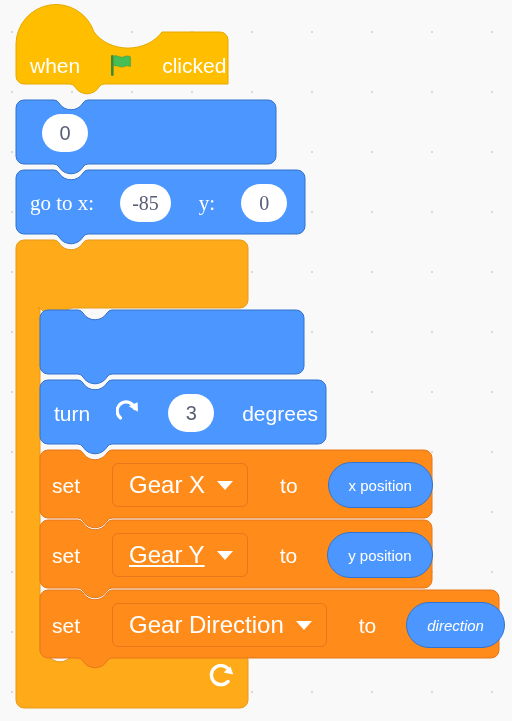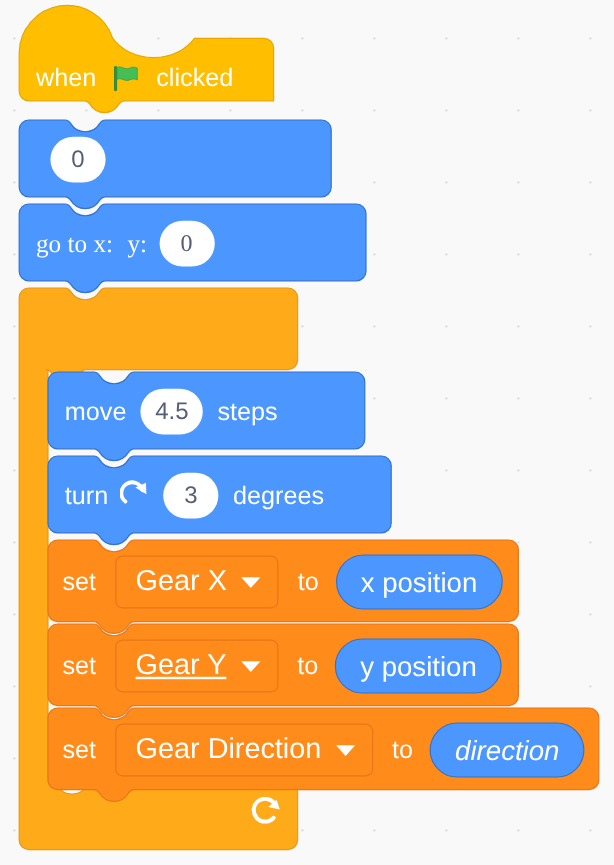--- a/index.html
+++ b/index.html
@@ -44,7 +44,7 @@
     position: absolute;
     display: flex;
     align-items: center;
-    gap: 0px;
+    gap: 16px;
   }
 
   

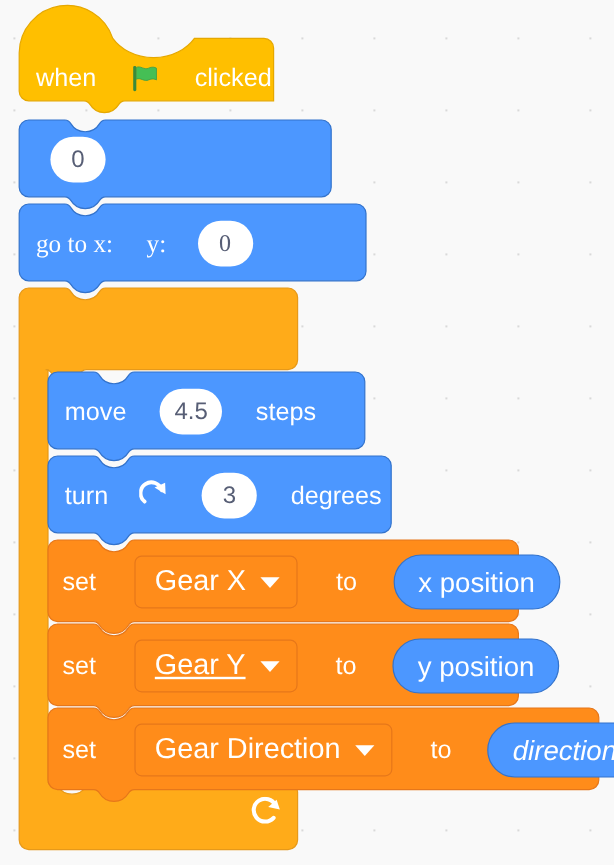--- a/index.html
+++ b/index.html
@@ -152,6 +152,7 @@
   </svg>
   <div class="row" style="left:30px; top:184px; height:38px;font-family:Liberation Serif, serif;">
     <span class="blk-text">go to x:</span>
+    <span class="num-oval" style="margin-left:10px;">-85</span>
     <span class="blk-text" style="margin-left:12px;">y:</span>
     <span class="num-oval" style="margin-left:10px;">0</span>
   </div>

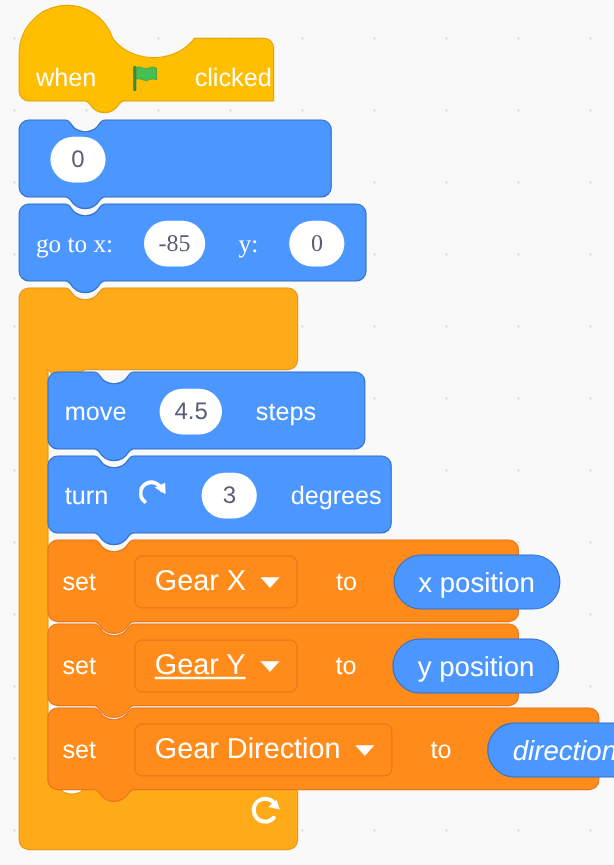--- a/index.html
+++ b/index.html
@@ -179,11 +179,6 @@
              L72,64 a6,6 0 0 0 -5,3 a14,14 0 0 1 -24,0 a6,6 0 0 0 -5,-3
              L8,64 a8,8 0 0 1 -8,-8 Z" fill="#4c97ff" stroke="#3373cc" stroke-width="1"></path>
   </svg>
-  <div class="row" style="left:54px; top:324px; height:38px;">
-    <span class="blk-text">move</span>
-    <span class="num-oval" style="margin-left:12px;">4.5</span>
-    <span class="blk-text" style="margin-left:12px;">steps</span>
-  </div>
 
   <svg class="block-svg" style="left:40px; top:380px;" width="300" height="66">
     <path d="M0,8 a8,8 0 0 1 8,-8 L38,0 a6,6 0 0 1 5,3 a14,14 0 0 0 24,0 a6,6 0 0 1 5,-3

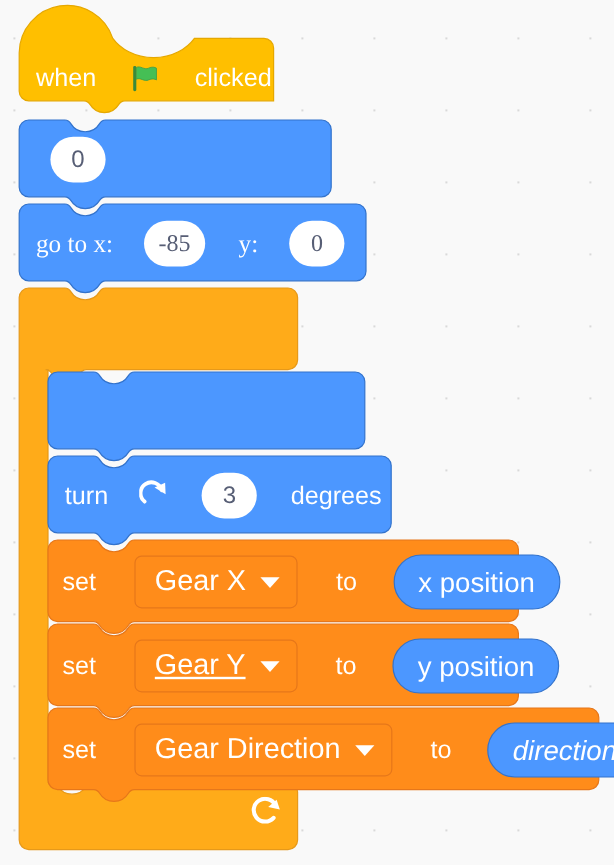--- a/index.html
+++ b/index.html
@@ -69,7 +69,7 @@
     border: 1px solid #3373cc;
     border-radius: 999px;
     color: #ffffff;
-    font-size: 23px;
+    font-size: 15px;
     display: flex;
     align-items: center;
     justify-content: center;

